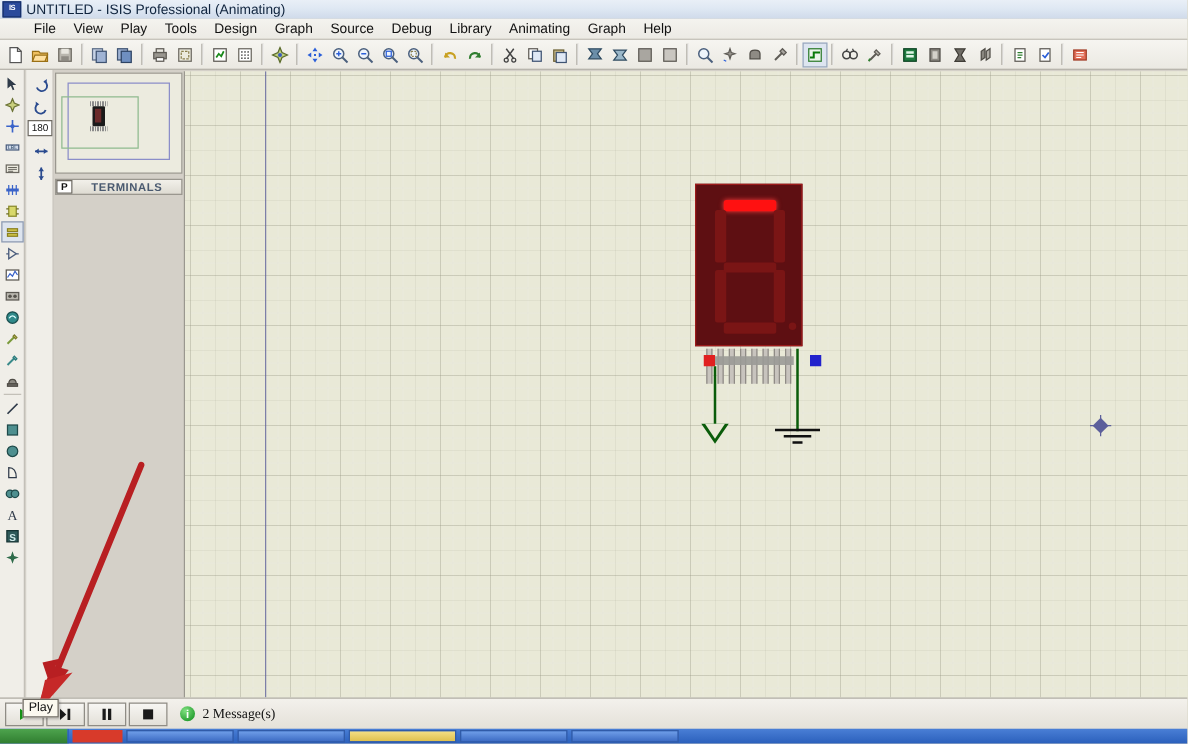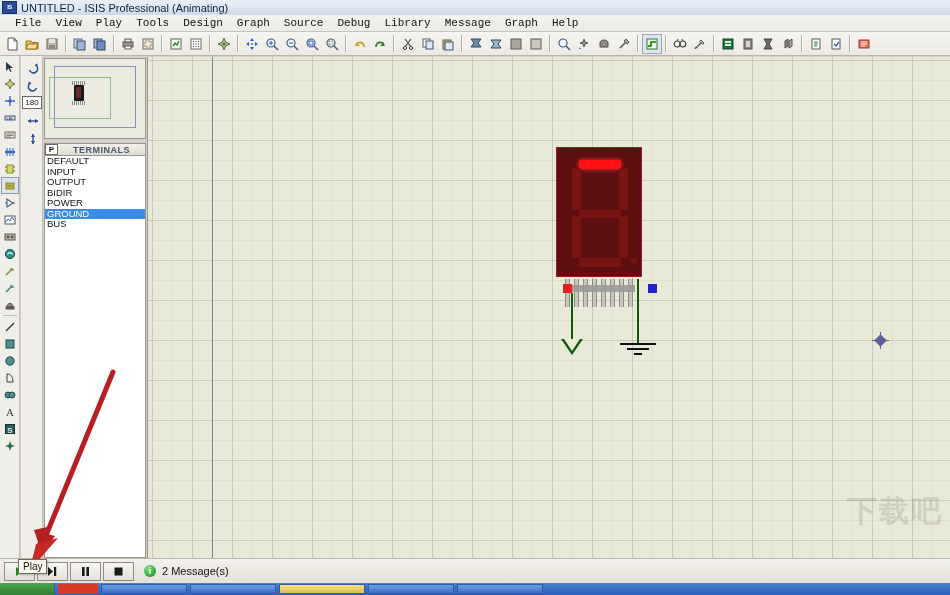--- a/index.html
+++ b/index.html
@@ -33,7 +33,7 @@
     position:absolute;left:0;top:15px;width:950px;height:17px;
     background:linear-gradient(to bottom,#f4f3ef 0%,#eceae4 100%);
     border-bottom:1px solid #c7c4bc;
-    display:flex;align-items:center;padding-left:8px;box-sizing:border-box;font-family:Liberation Mono, monospace;
+    display:flex;align-items:center;padding-left:20px;box-sizing:border-box;
   }
   .menubar .mi{
     font-size:11px;color:#111;padding:1px 7px;white-space:nowrap;cursor:default;

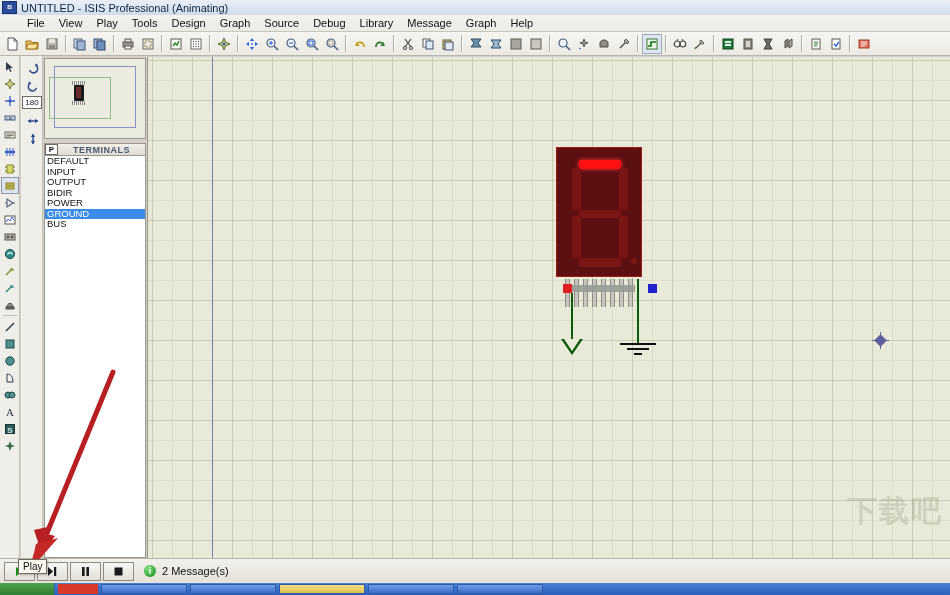--- a/index.html
+++ b/index.html
@@ -273,7 +273,7 @@
     <div class="mi">Source</div>
     <div class="mi">Debug</div>
     <div class="mi">Library</div>
-    <div class="mi">Message</div>
+    <div class="mi">Animating</div>
     <div class="mi">Graph</div>
     <div class="mi">Help</div>
   </div>

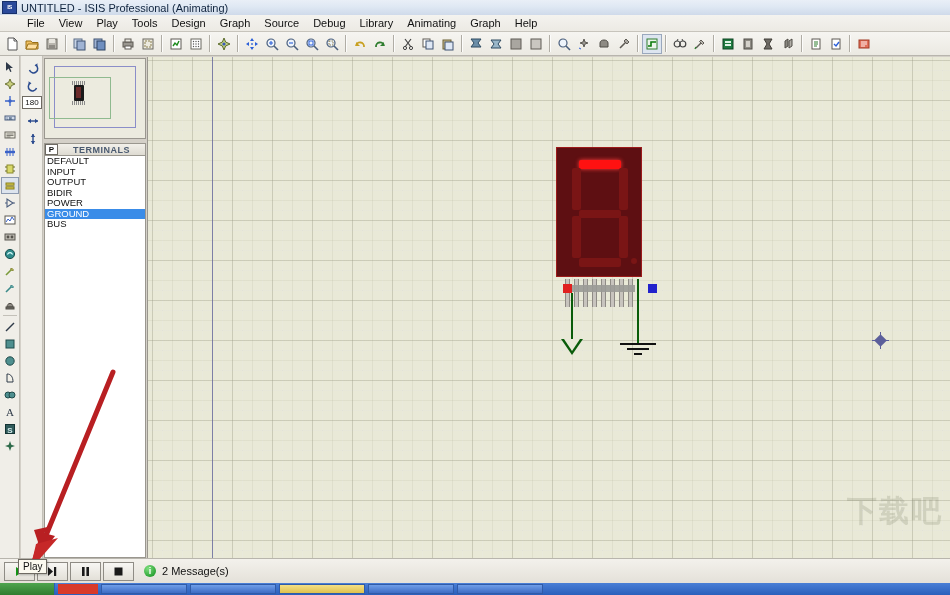--- a/index.html
+++ b/index.html
@@ -727,15 +727,6 @@
     <div class="pbox">P</div>
     <div class="thtitle">TERMINALS</div>
   </div>
-  <div class="termlist">
-    <div class="termitem">DEFAULT</div>
-    <div class="termitem">INPUT</div>
-    <div class="termitem">OUTPUT</div>
-    <div class="termitem">BIDIR</div>
-    <div class="termitem">POWER</div>
-    <div class="termitem sel">GROUND</div>
-    <div class="termitem">BUS</div>
-  </div>
 
   <div class="canvas-wrap">
     <div class="grid"></div>

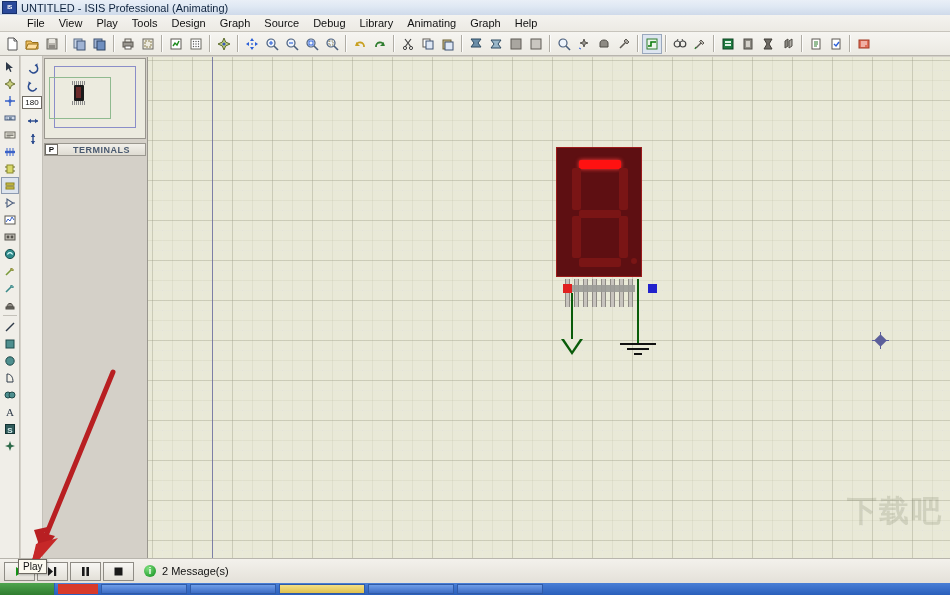--- a/index.html
+++ b/index.html
@@ -777,7 +777,6 @@
       <div class="d"></div>
     </div>
 
-    <div class="watermark">下载吧</div>
   </div>
 
   <div class="annot">

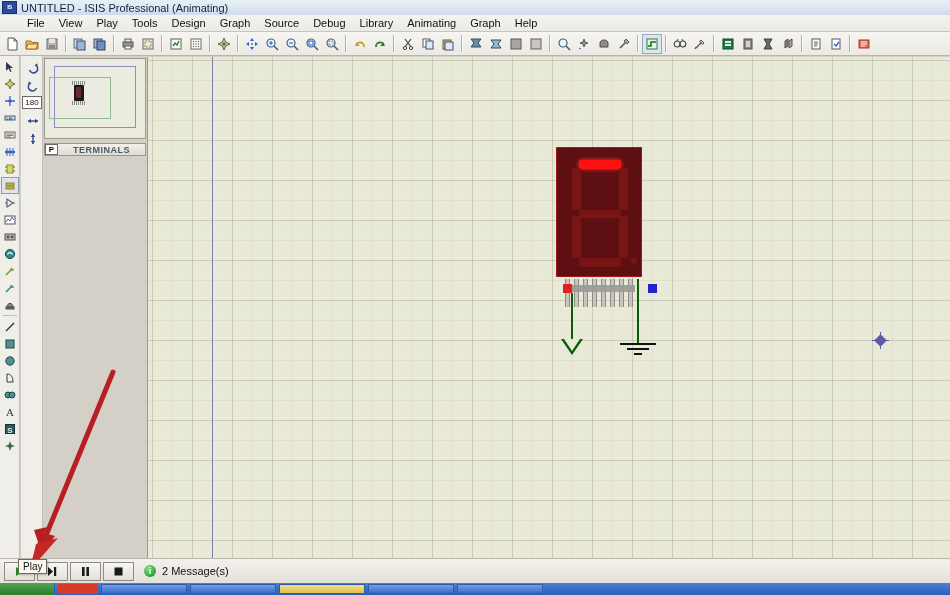--- a/index.html
+++ b/index.html
@@ -219,7 +219,7 @@
     background:radial-gradient(circle at 35% 30%,#7fe07f,#0a8a18);
     color:#fff;font-size:9px;font-weight:bold;line-height:12px;text-align:center;
     margin-right:6px;}
-  .msgtext{font-size:11px;color:#111;white-space:nowrap;}
+  .msgtext{font-size:11px;color:#111;white-space:nowrap;font-family:Liberation Serif, serif;}
   .statusfield{
     margin-left:6px;flex:1;height:17px;border:1px solid #a6a39b;
     background:#f0eee8;box-sizing:border-box;

